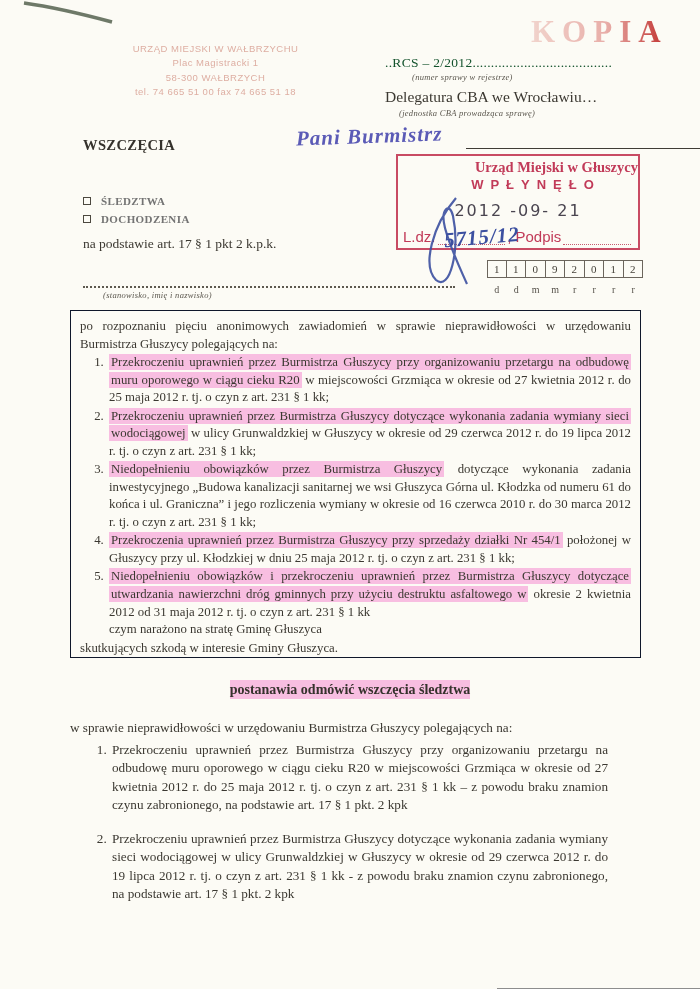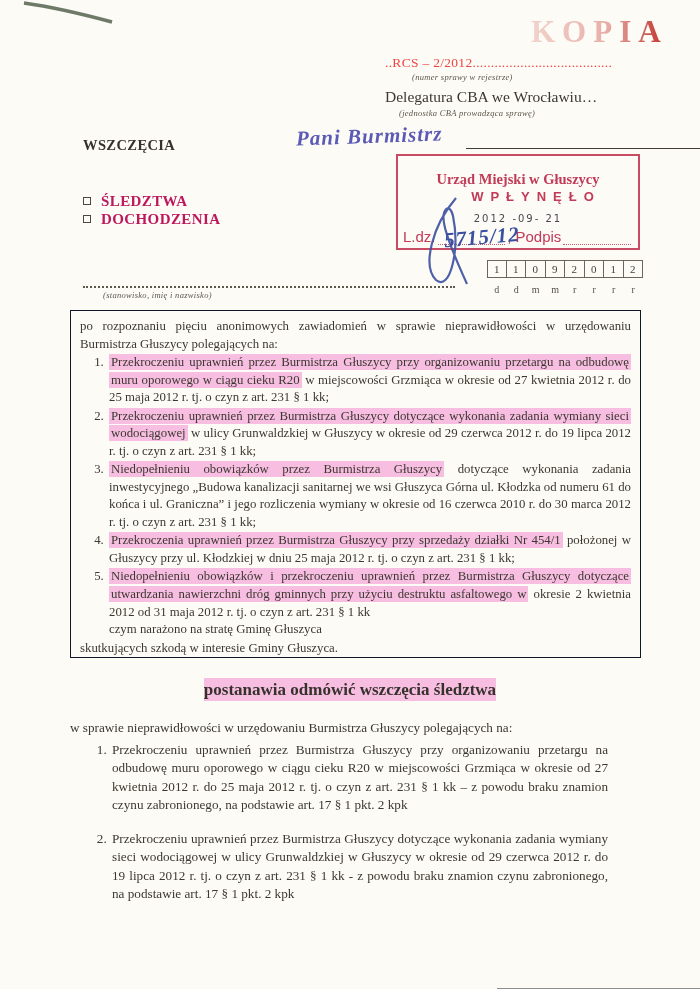--- a/index.html
+++ b/index.html
@@ -128,6 +128,12 @@
     <path d="M 24 3 Q 60 8 112 22" stroke="#55614f" stroke-width="3.5" fill="none" opacity="0.85"></path>
   </svg>
 
+  <div class="abs sender-stamp">
+    <div>URZĄD MIEJSKI W WAŁBRZYCHU</div>
+    <div>Plac Magistracki 1</div>
+    <div>58-300 WAŁBRZYCH</div>
+    <div>tel. 74 665 51 00  fax 74 665 51 18</div>
+  </div>
 
   <div class="abs kopia">KOPIA</div>
 

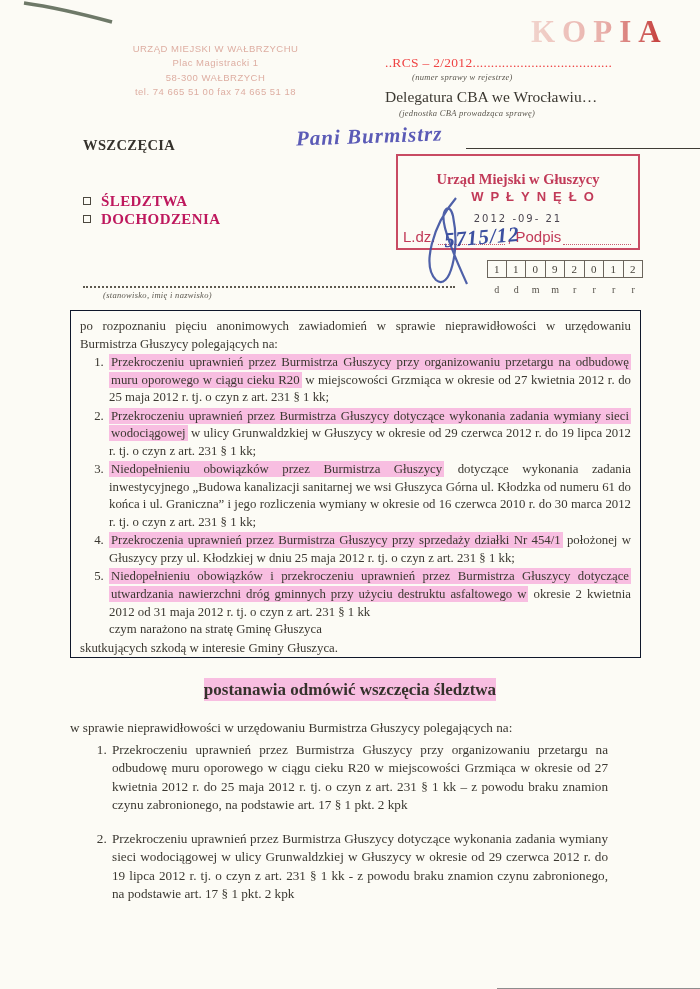--- a/index.html
+++ b/index.html
@@ -30,7 +30,7 @@
     filter:blur(0.4px);
   }
 
-  .rcs-line { left:385px; top:55px; font-size:13.5px; letter-spacing:0.3px; color:#ef4444; }
+  .rcs-line { left:385px; top:55px; font-size:13.5px; letter-spacing:0.3px; color:#14532d; }
   .caption { font-style:italic; font-size:8.5px; color:#5a564d; letter-spacing:0.3px; }
   .rcs-caption { left:412px; top:72px; }
   .unit-line { left:385px; top:88px; font-size:15.5px; color:#3b3831; }

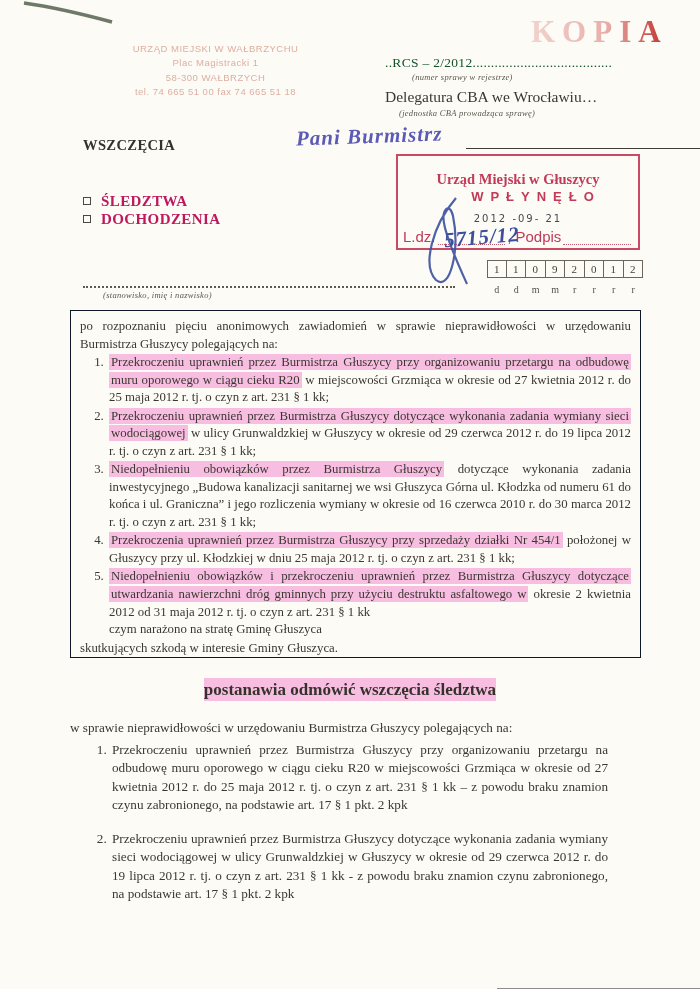--- a/index.html
+++ b/index.html
@@ -65,7 +65,7 @@
     border:2px solid #c84b63; color:#c13a58; text-align:center;
     font-family:"Liberation Sans", sans-serif;
   }
-  .rs-office { font-family:"Liberation Serif", serif; font-weight:bold; font-size:14.5px; margin-top:15px; }
+  .rs-office { font-family:"Liberation Serif", serif; font-weight:bold; font-size:14.5px; margin-top:3px;text-align:right; }
   .rs-received { letter-spacing:7px; font-size:13px; font-weight:600; margin-top:1px;padding-left:36px; }
   .rs-date { color:#4a4550; font-size:10px; letter-spacing:2px; margin-top:9px; font-family:"DejaVu Sans", sans-serif; }
   .rs-ldz-row { position:absolute; bottom:3px; left:5px; right:5px; display:flex; align-items:flex-end; font-size:15px; color:#c13a58; }

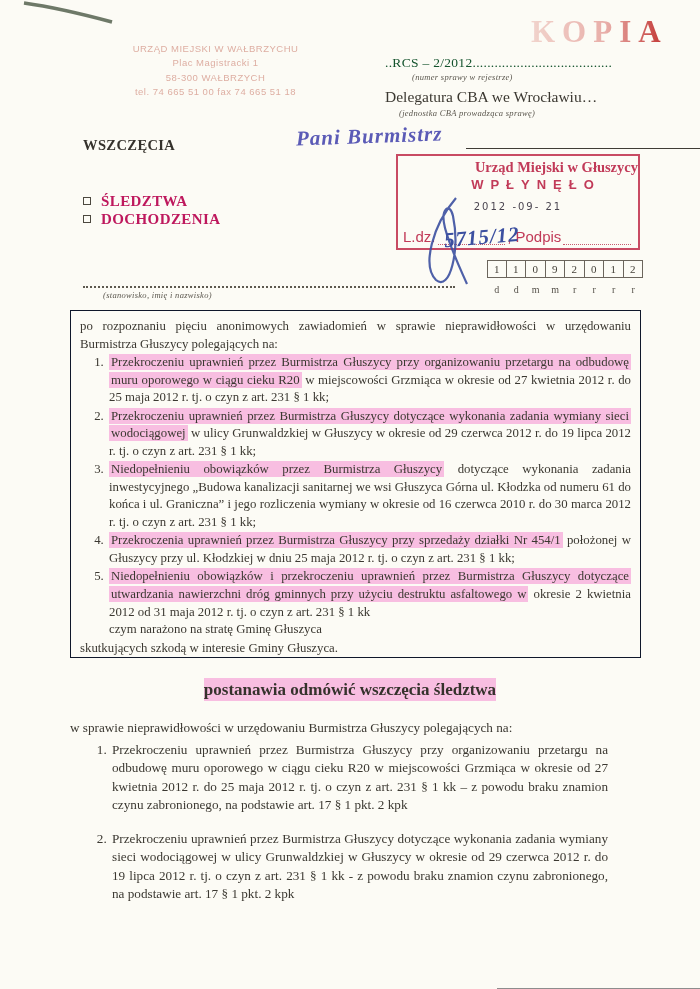--- a/index.html
+++ b/index.html
@@ -44,7 +44,7 @@
   .checkboxes { left:83px; top:192px; }
   .cb-line { display:flex; align-items:center; height:18px; }
   .cb-box { width:8px; height:8px; border:1.5px solid #4c483f; margin-right:10px; }
-  .cb-label { font-weight:bold; font-size:15px; letter-spacing:0.4px; color:#be185d; }
+  .cb-label { font-weight:bold; font-size:11px; letter-spacing:0.4px; color:#737373; }
 
   .legal-basis { left:83px; top:236px; font-size:13.5px; color:#3b3831; }
   .officer { left:83px; top:264px; font-size:13.5px; color:#3b3831; }

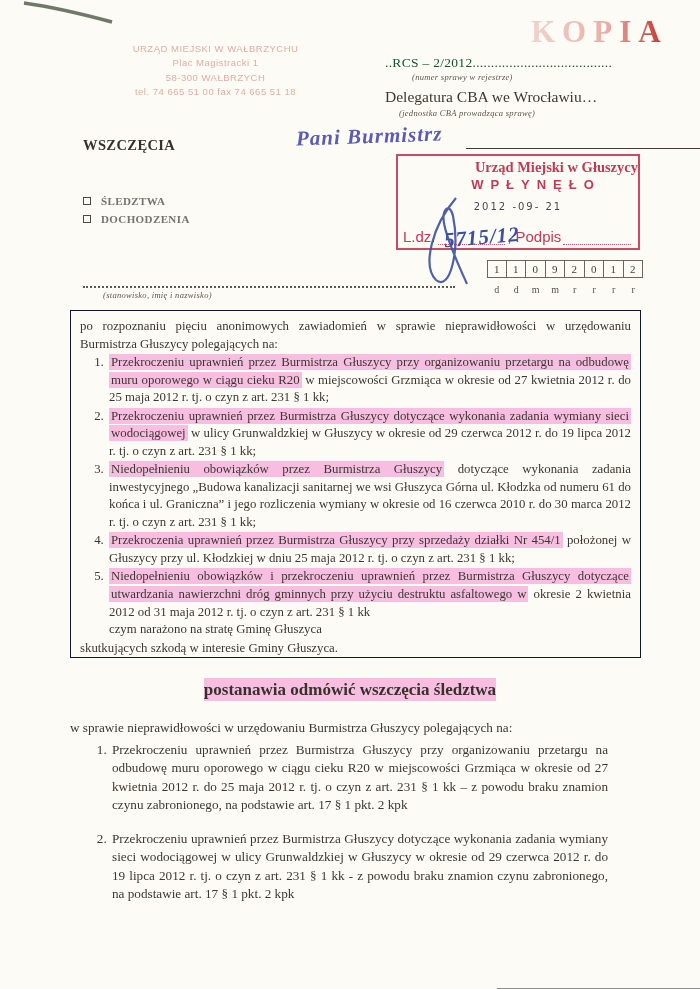--- a/index.html
+++ b/index.html
@@ -67,7 +67,7 @@
   }
   .rs-office { font-family:"Liberation Serif", serif; font-weight:bold; font-size:14.5px; margin-top:3px;text-align:right; }
   .rs-received { letter-spacing:7px; font-size:13px; font-weight:600; margin-top:1px;padding-left:36px; }
-  .rs-date { color:#4a4550; font-size:10px; letter-spacing:2px; margin-top:9px; font-family:"DejaVu Sans", sans-serif; }
+  .rs-date { color:#4a4550; font-size:16px; letter-spacing:2px; margin-top:9px; font-family:"DejaVu Sans", sans-serif; }
   .rs-ldz-row { position:absolute; bottom:3px; left:5px; right:5px; display:flex; align-items:flex-end; font-size:15px; color:#c13a58; }
   .rs-dots { flex:1; border-bottom:1px dotted #c85a6e; margin:0 2px; height:8px; }
   .rs-ldz-value {

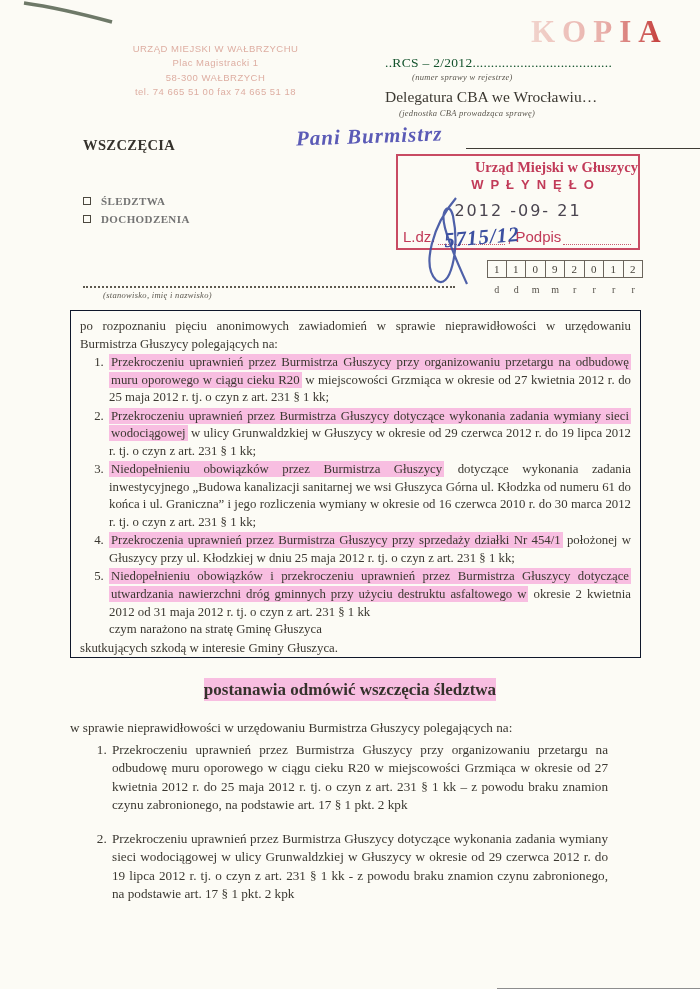--- a/index.html
+++ b/index.html
@@ -160,6 +160,7 @@
       </div>
     </div>
 
+  <div class="abs legal-basis">na podstawie art. 17 § 1 pkt  2 k.p.k.</div>
 
   <div class="abs receipt-stamp">
     <div class="rs-office">Urząd Miejski w Głuszycy</div>

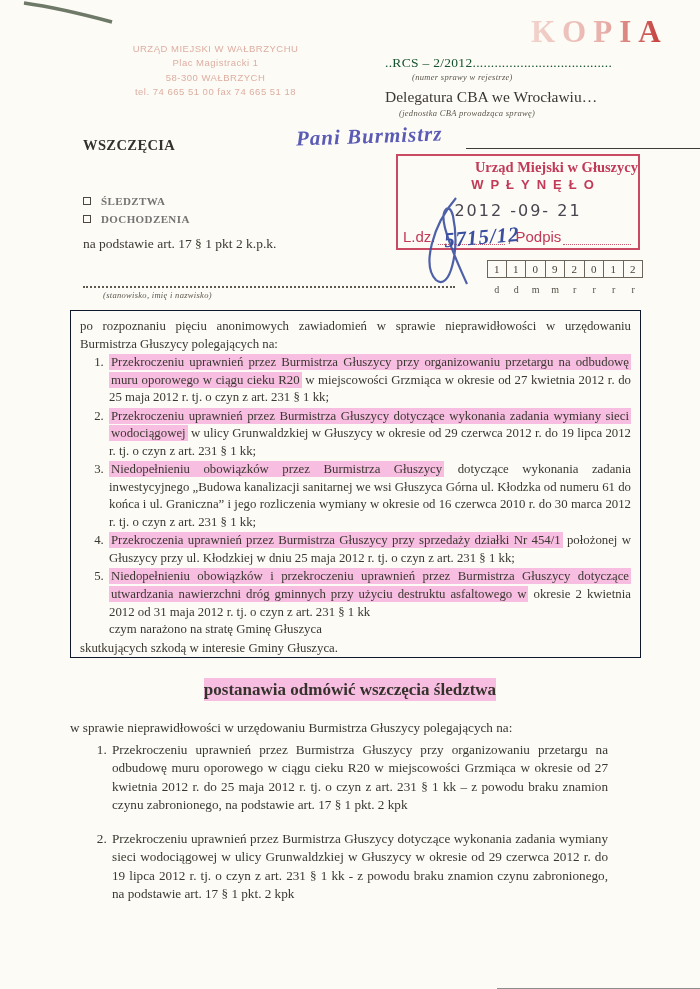--- a/index.html
+++ b/index.html
@@ -104,7 +104,7 @@
   .body-closing { text-align:right; }
 
   .decision-line { left:0; top:680px; width:700px; text-align:center; }
-  .decision-line .hl { font-weight:bold; font-size:17px; padding:2px 0; color:#35322c; }
+  .decision-line .hl { font-weight:bold; font-size:14px; padding:2px 0; color:#35322c; }
 
   .sec2-intro { left:70px; top:720px; width:572px; font-size:13.2px; }
   .sec2-list { left:84px; top:741px; width:524px; font-size:13.2px; line-height:1.4; }

